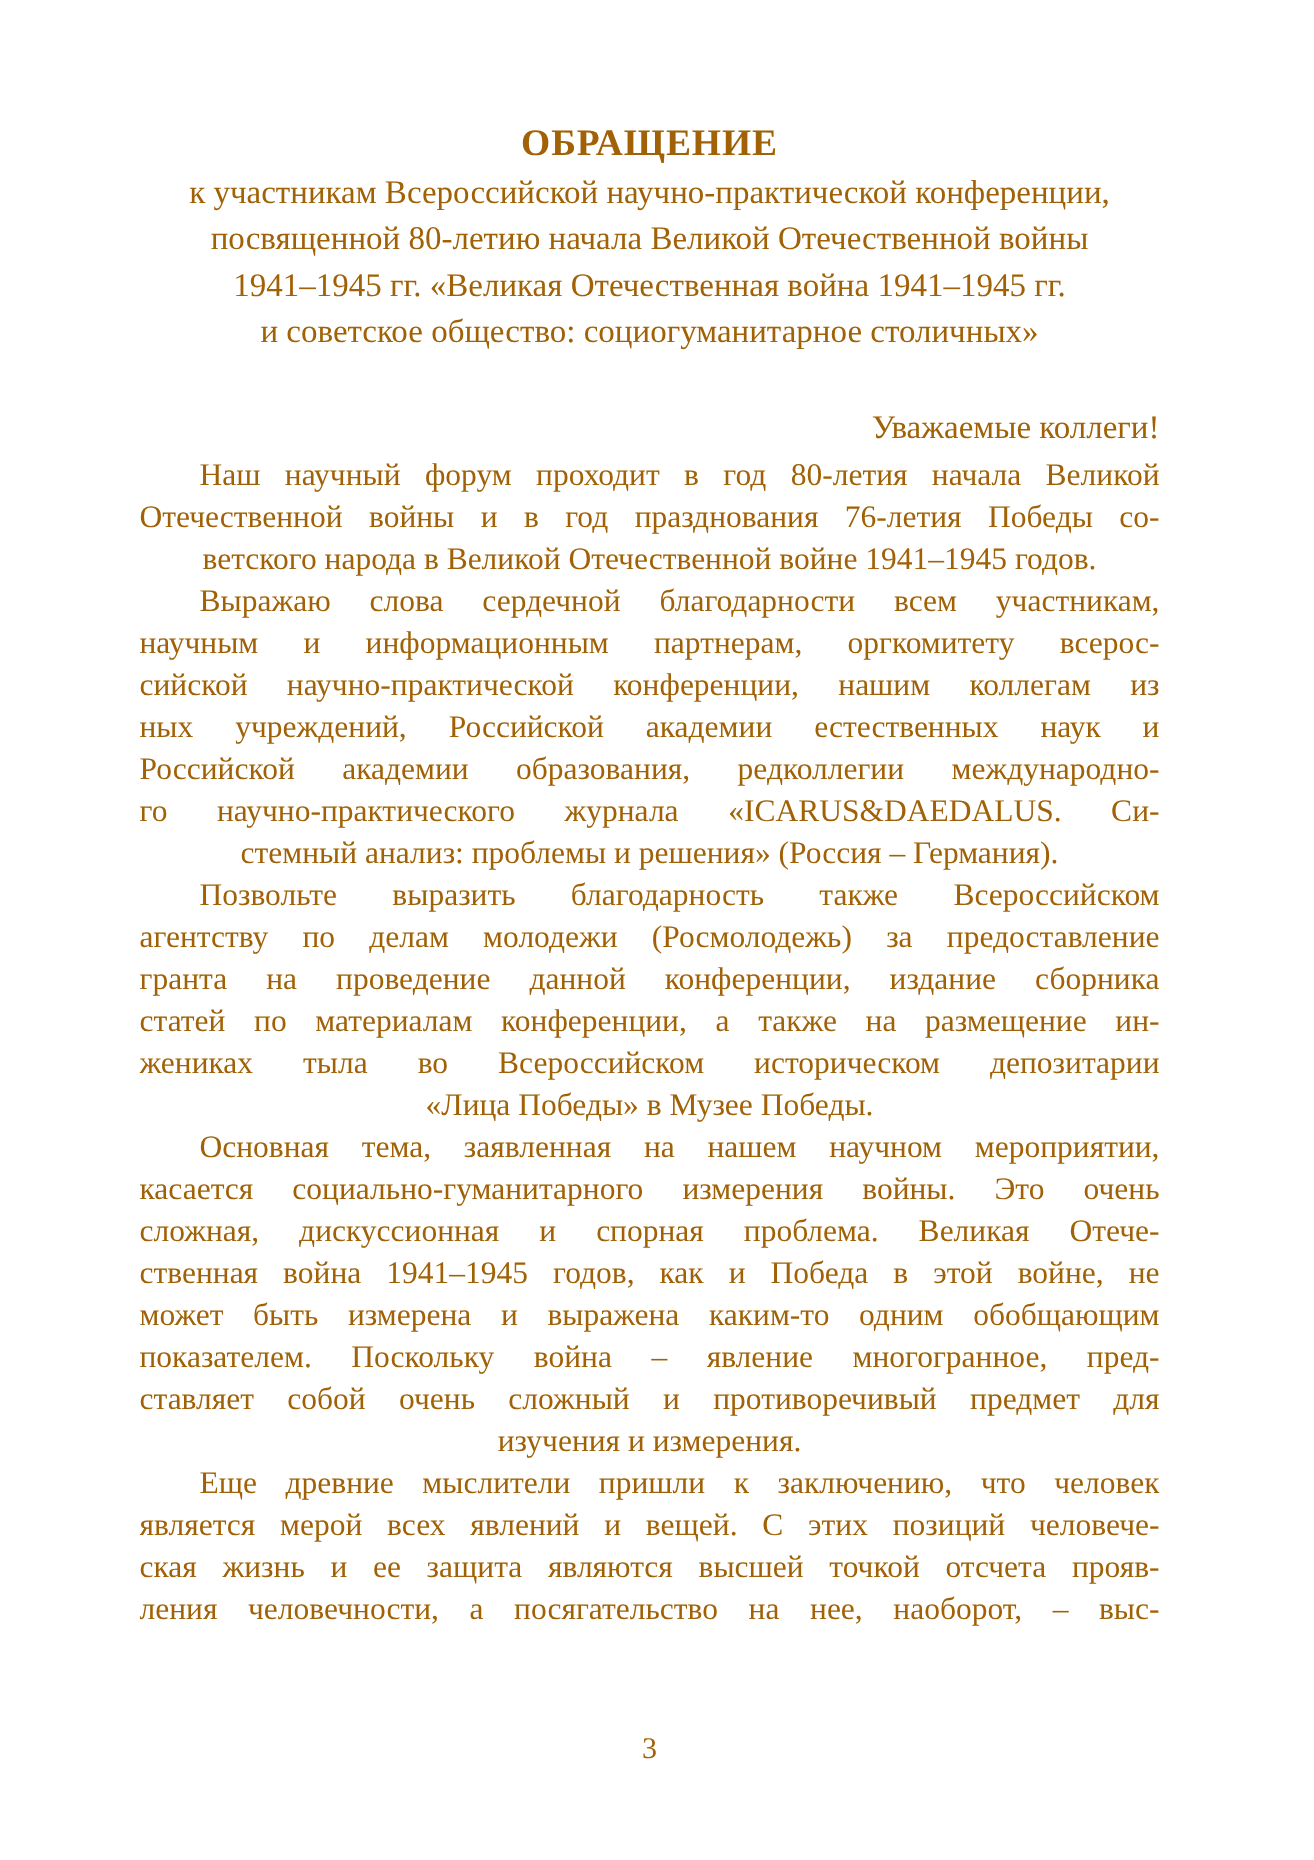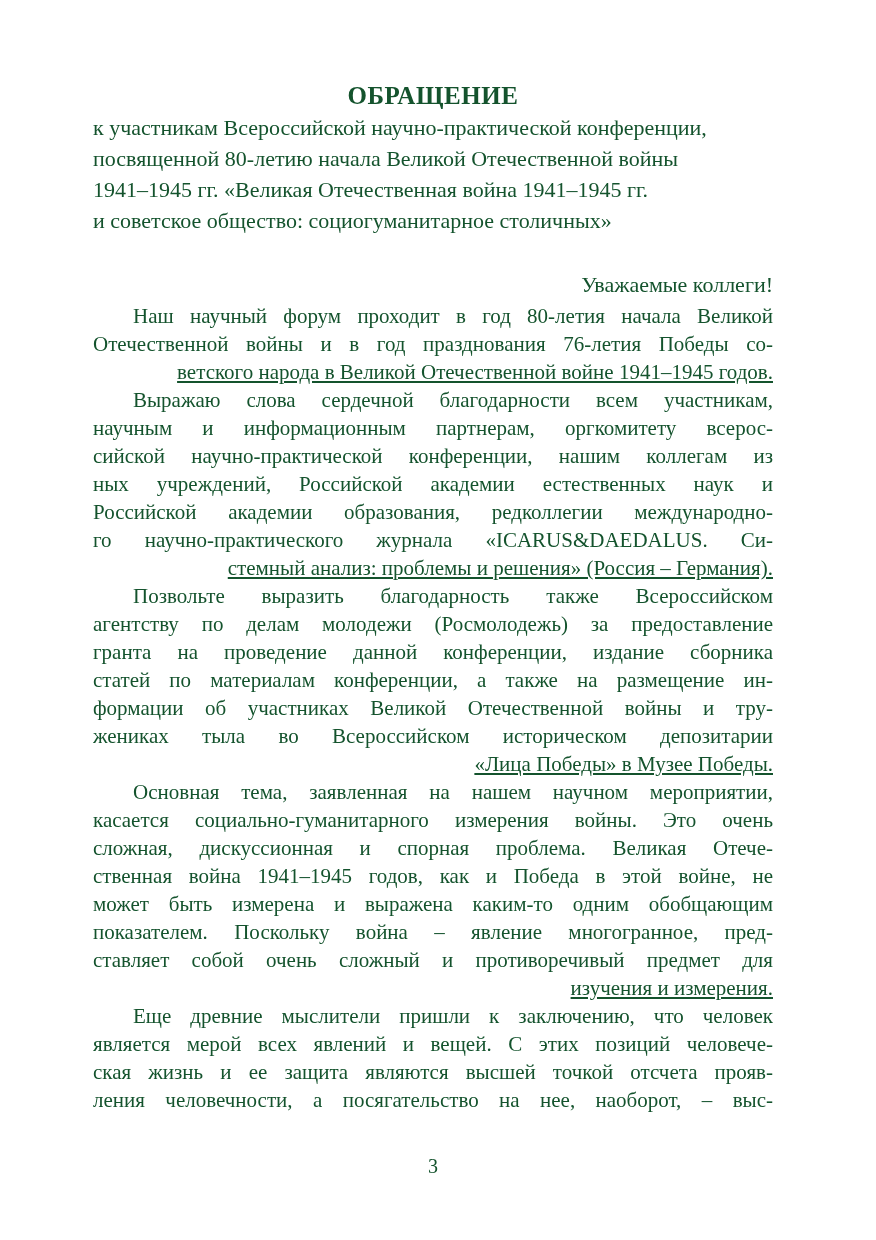--- a/index.html
+++ b/index.html
@@ -14,7 +14,7 @@
     background: #ffffff;
     overflow: hidden;
     font-family: "Liberation Serif", serif;
-    color: #14532d;
+    color: #a16207;
   }
   .content {
     position: absolute;

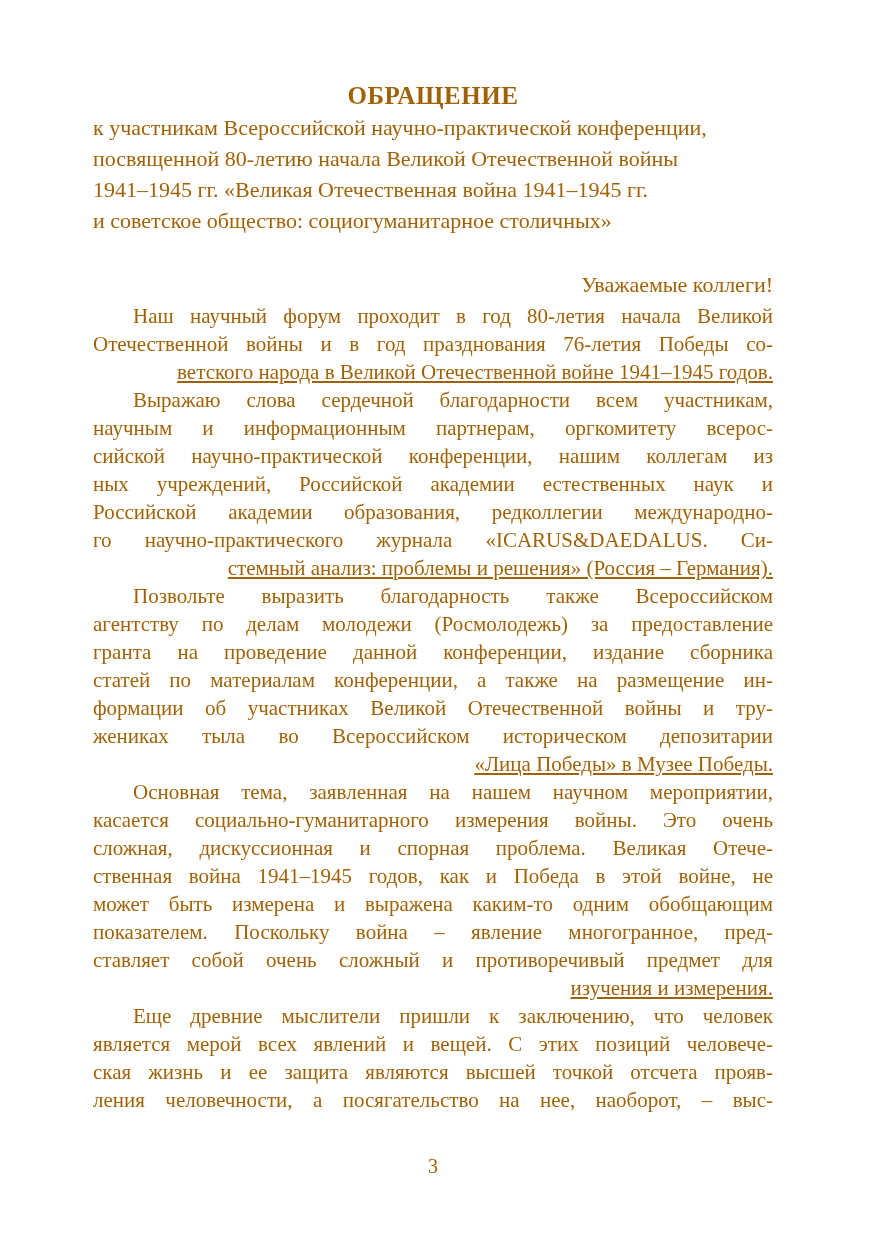--- a/index.html
+++ b/index.html
@@ -40,6 +40,7 @@
     width: 100%;
     font-size: 22px;
     line-height: 31px;
+    text-align: center;
   }
   .salutation {
     position: absolute;

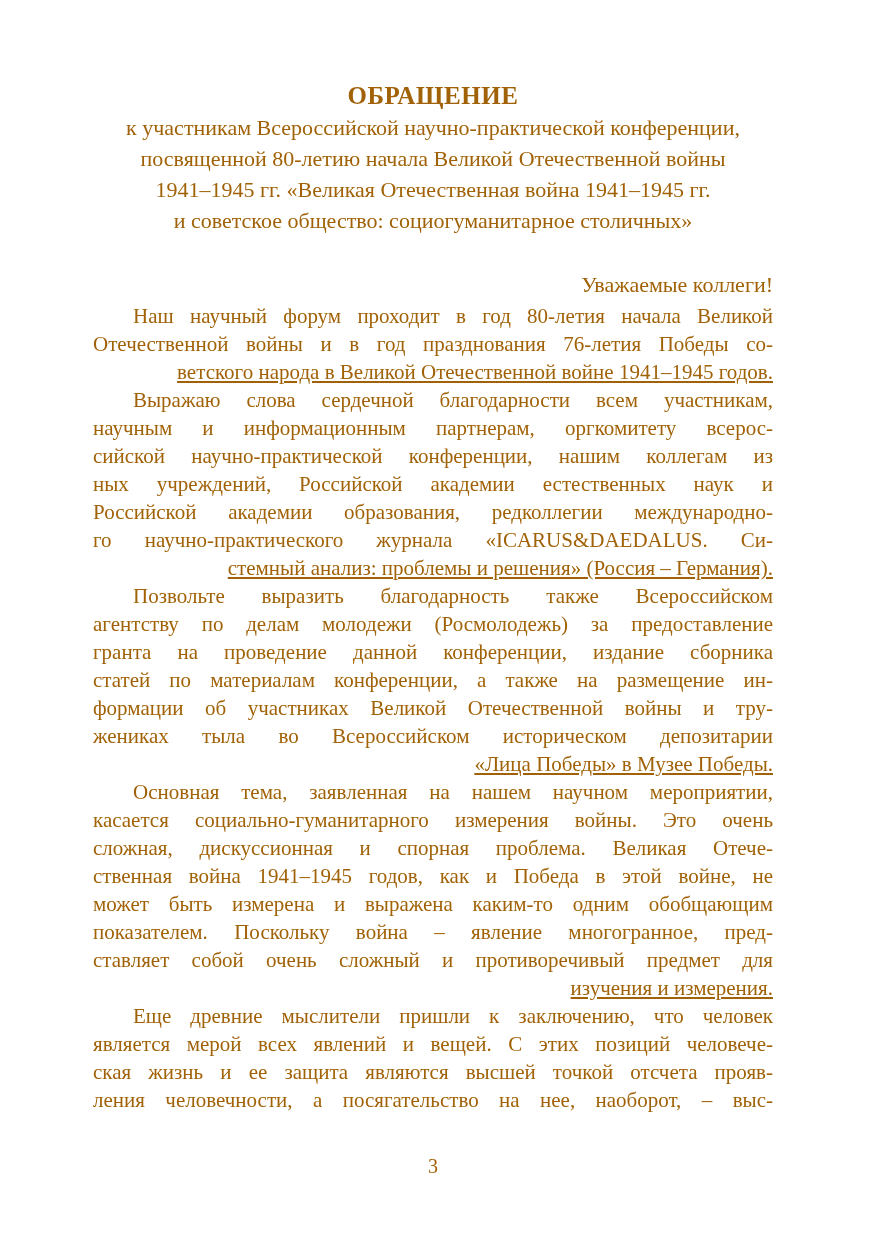--- a/index.html
+++ b/index.html
@@ -71,9 +71,8 @@
     padding-left: 40px;
   }
   .line.last {
-    text-align: right;
+    text-align: center;
     text-align-last: auto;
-    text-decoration: underline;
   }
   .page-number {
     position: absolute;

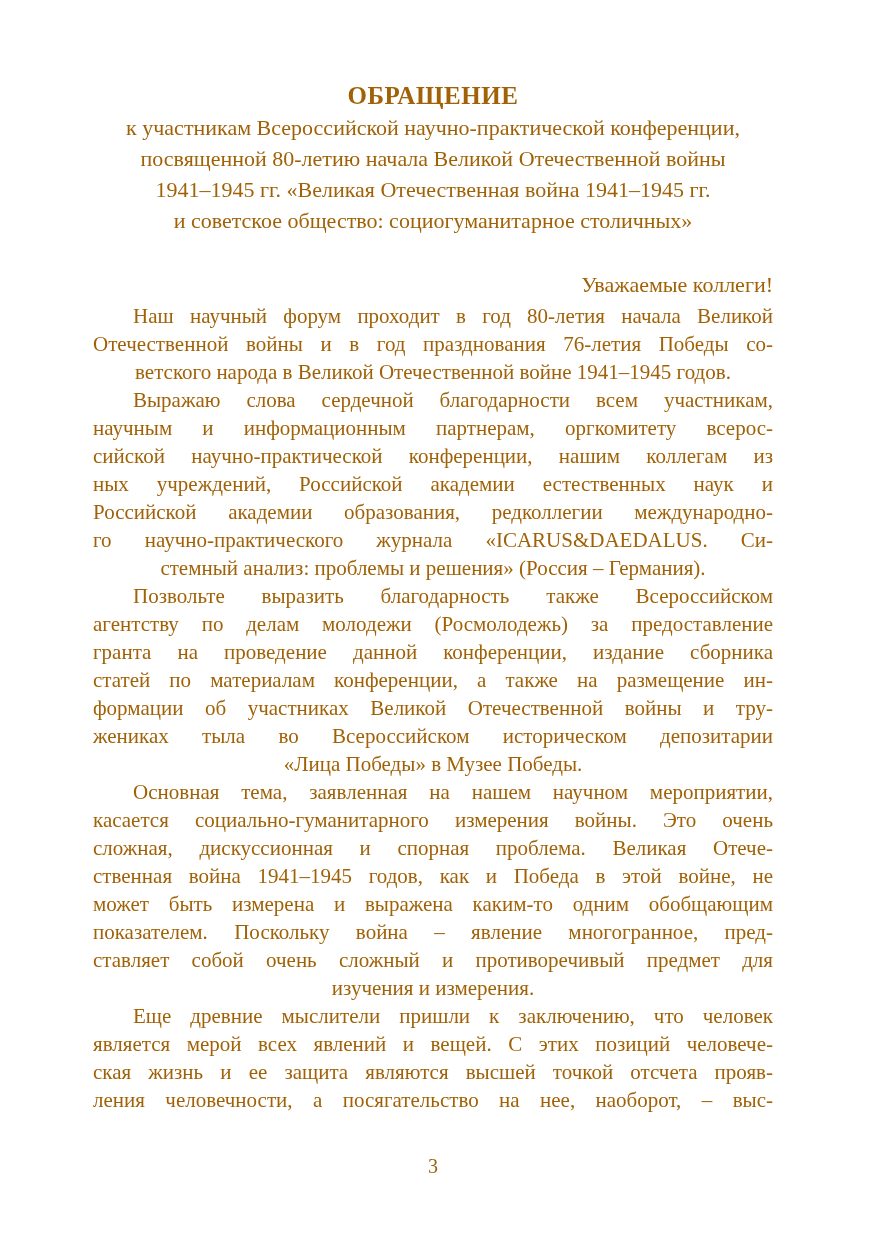--- a/index.html
+++ b/index.html
@@ -120,7 +120,6 @@
           <div class="line">агентству по делам молодежи (Росмолодежь) за предоставление</div>
           <div class="line">гранта на проведение данной конференции, издание сборника</div>
           <div class="line">статей по материалам конференции, а также на размещение ин-</div>
-          <div class="line">формации об участниках Великой Отечественной войны и тру-</div>
           <div class="line">жениках тыла во Всероссийском историческом депозитарии</div>
           <div class="line last">«Лица Победы» в Музее Победы.</div>
         </div>

